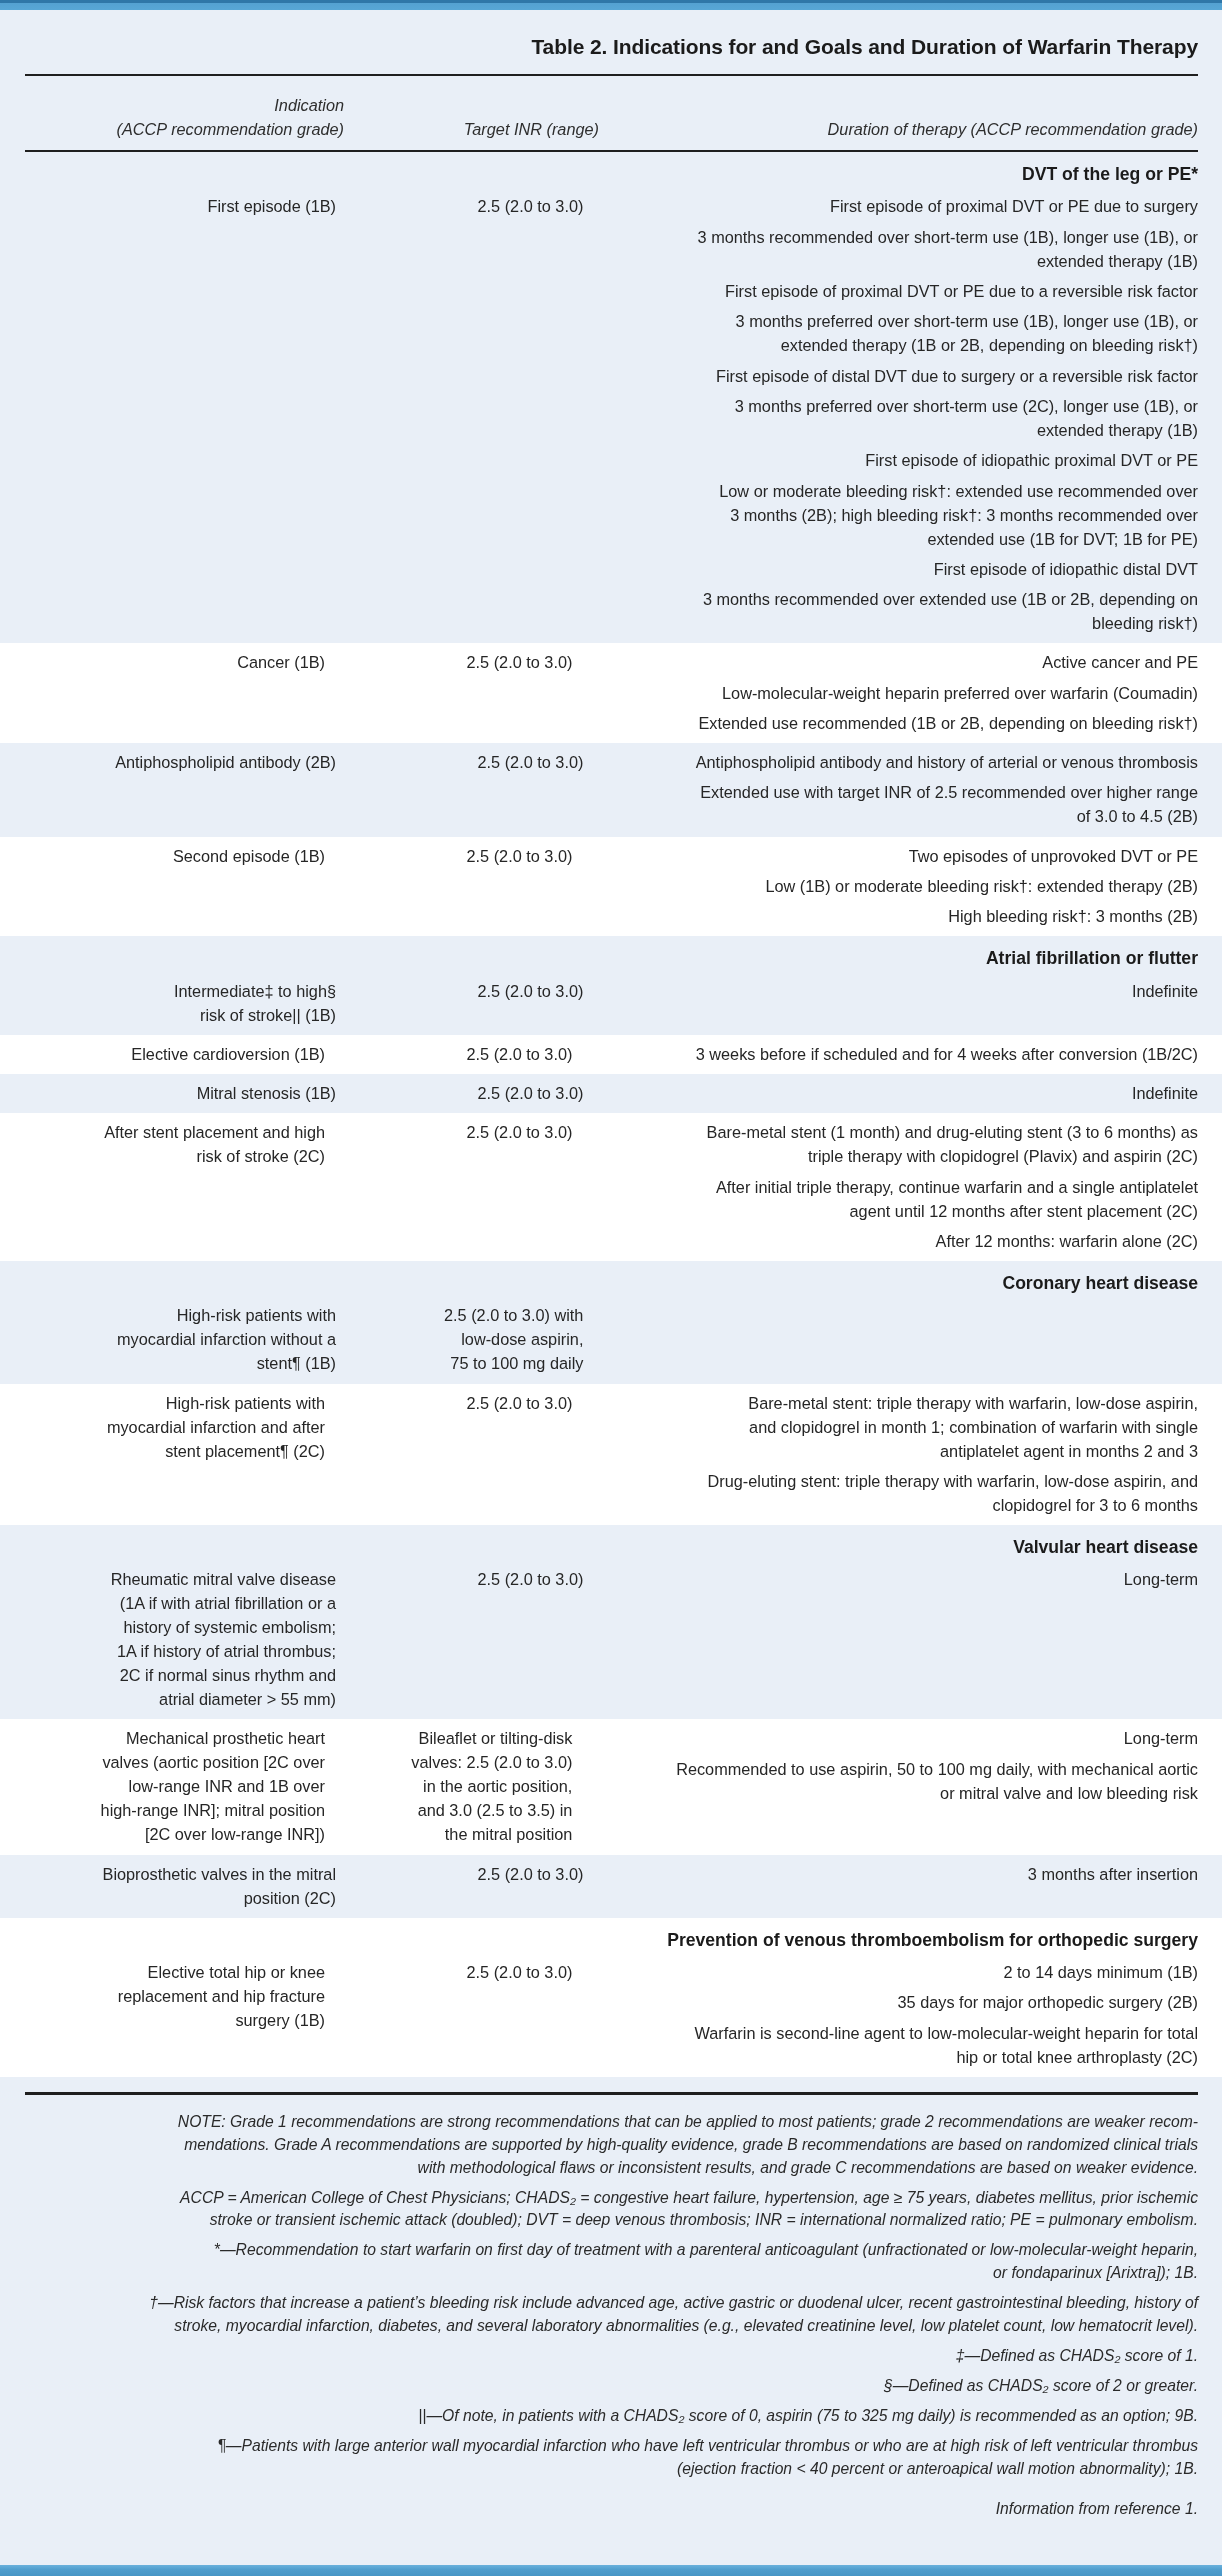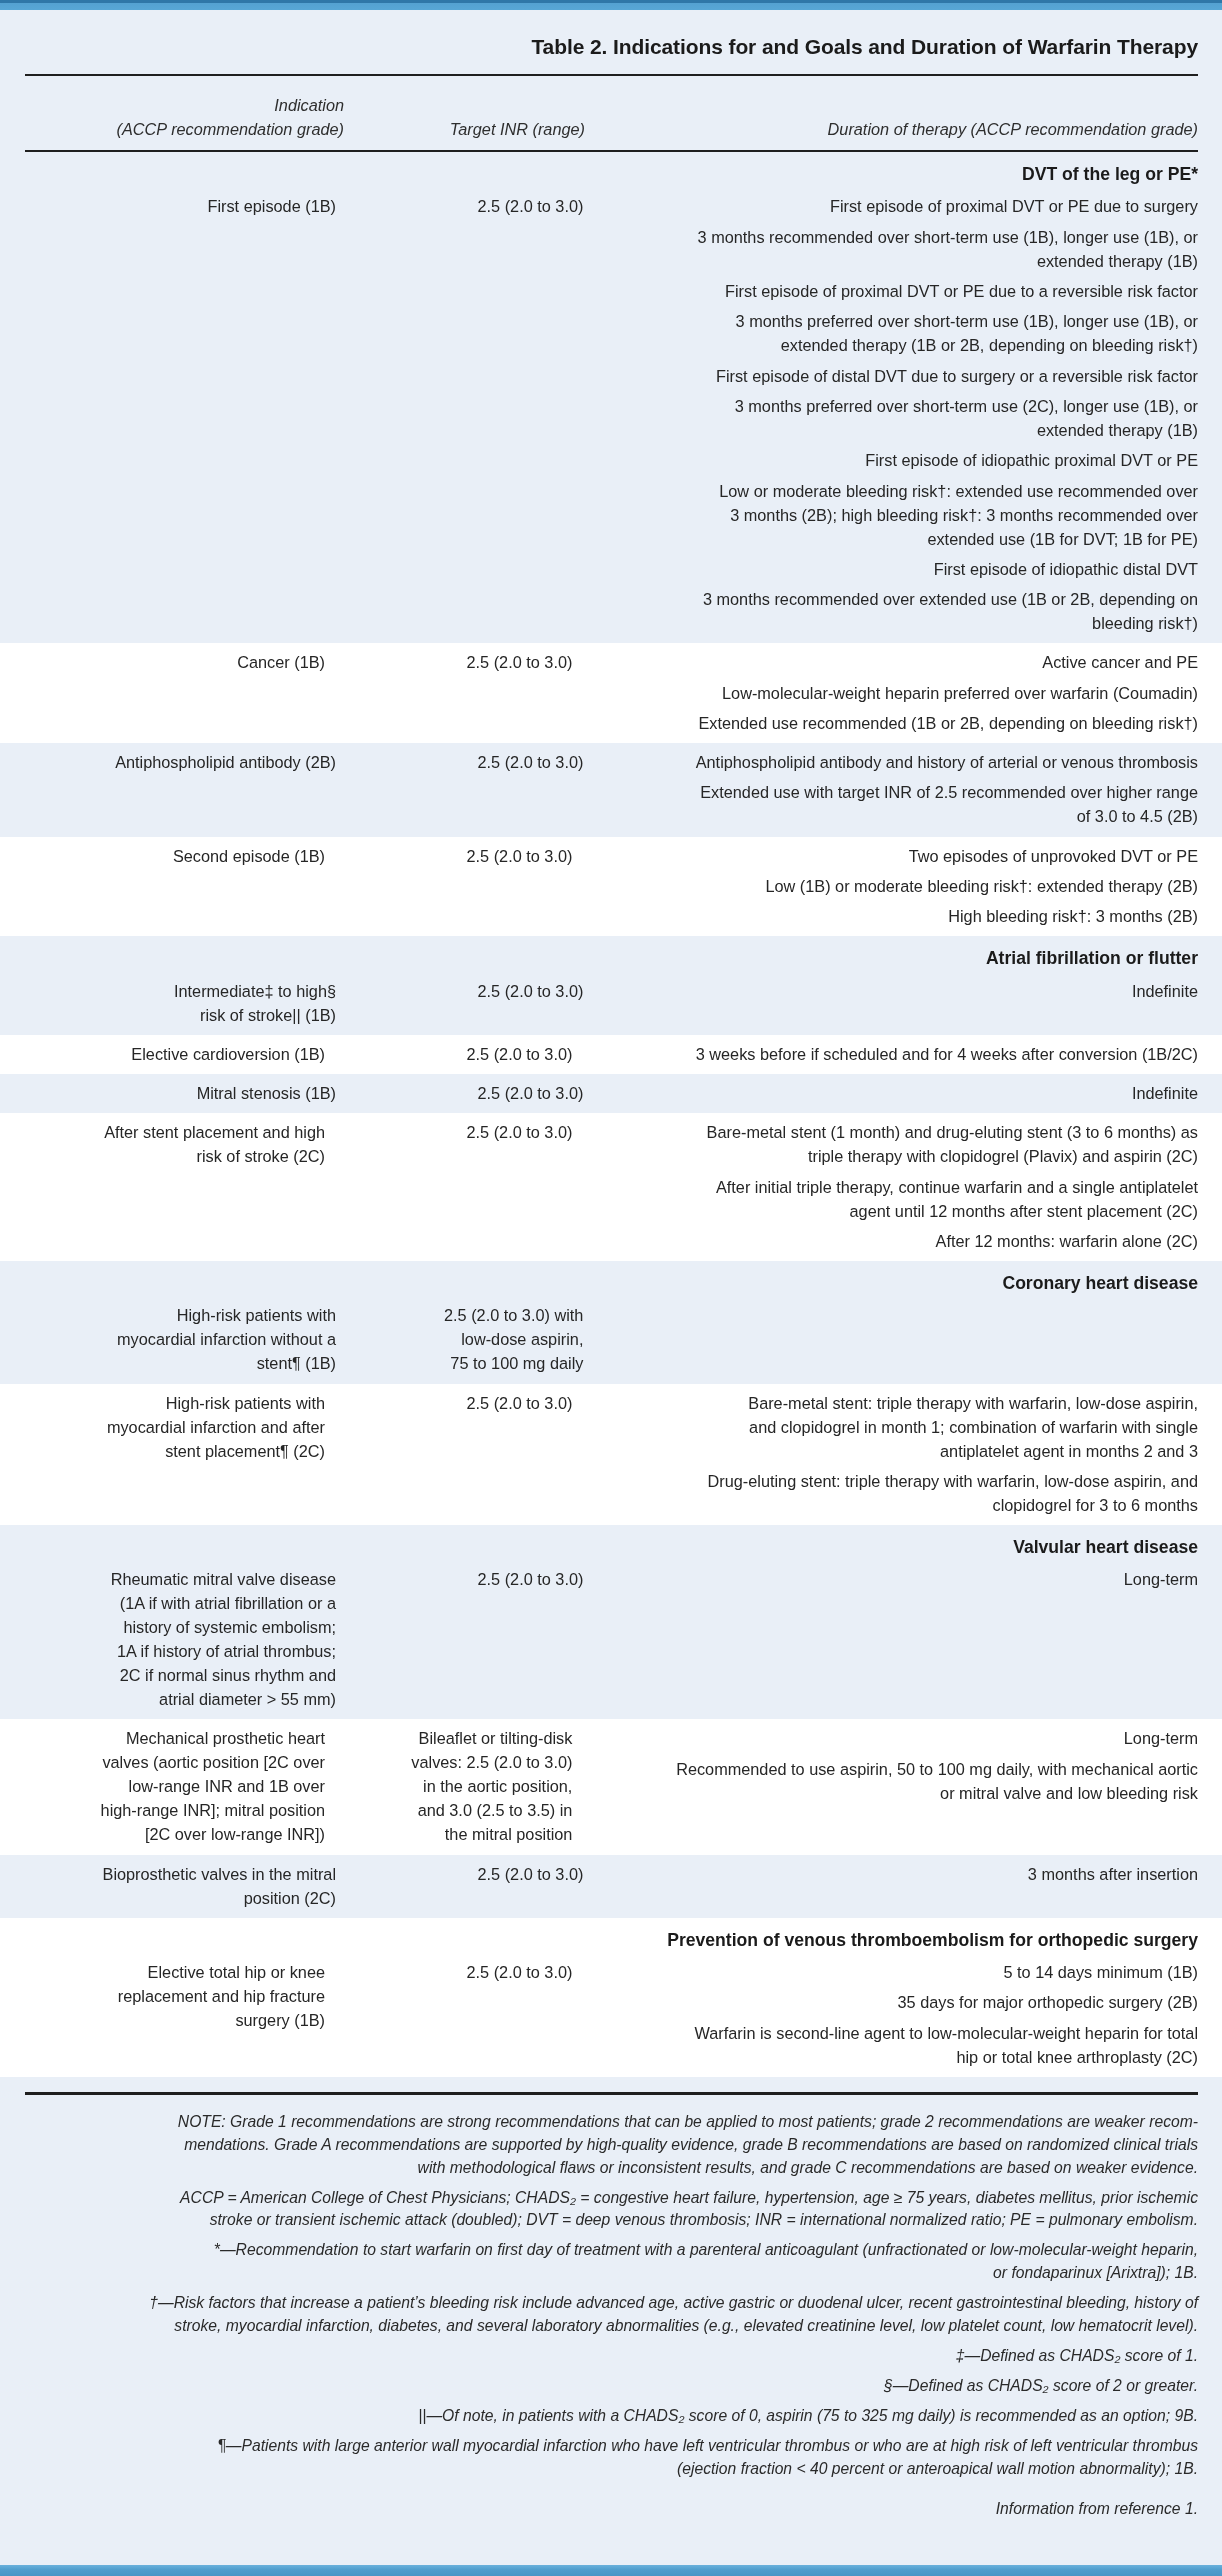--- a/index.html
+++ b/index.html
@@ -35,6 +35,7 @@
     align-items:end;
     font-style:italic; font-size:16.3px; line-height:24px; color:#2e2e2e;
     padding:17.6px 0 8.8px 0;
+    gap:14px;
   }
   .band { padding:0 25px; }
   .band.blue  { background:#e9eff7;padding-left:36px; }

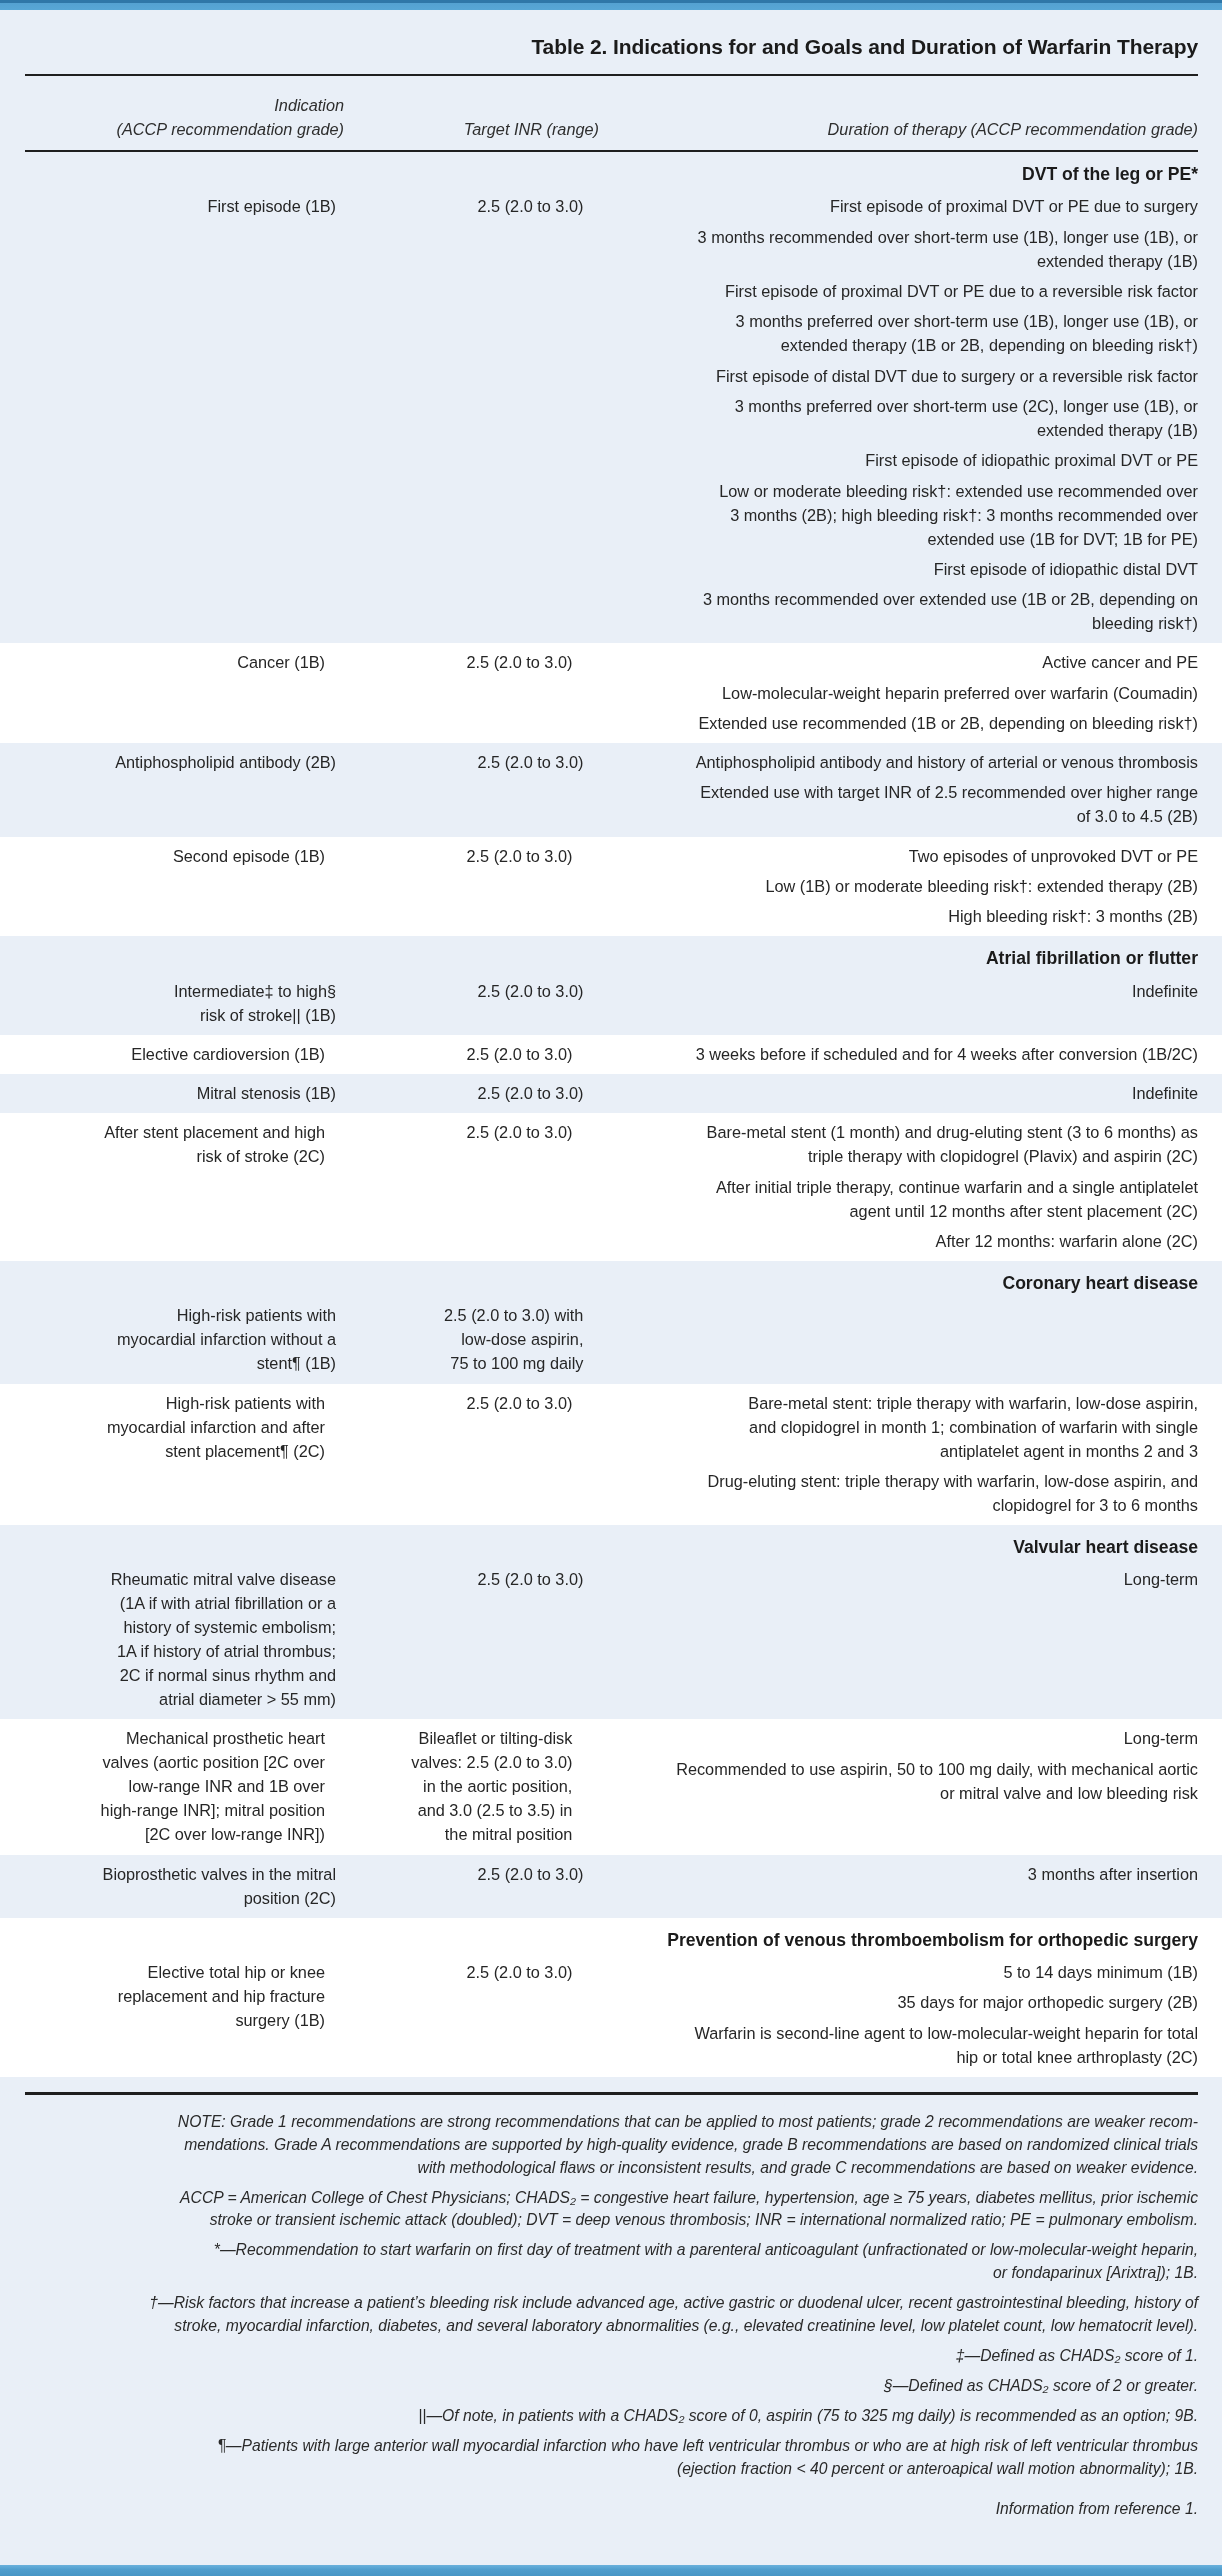--- a/index.html
+++ b/index.html
@@ -383,7 +383,7 @@
           </div>
           <div class="cell dur">
             <div class="par lvl1">
-              <div class="ln">5 to 14 days minimum (1B)</div>
+              <div class="ln">2 to 14 days minimum (1B)</div>
             </div>
             <div class="par lvl1">
               <div class="ln">35 days for major orthopedic surgery (2B)</div>

